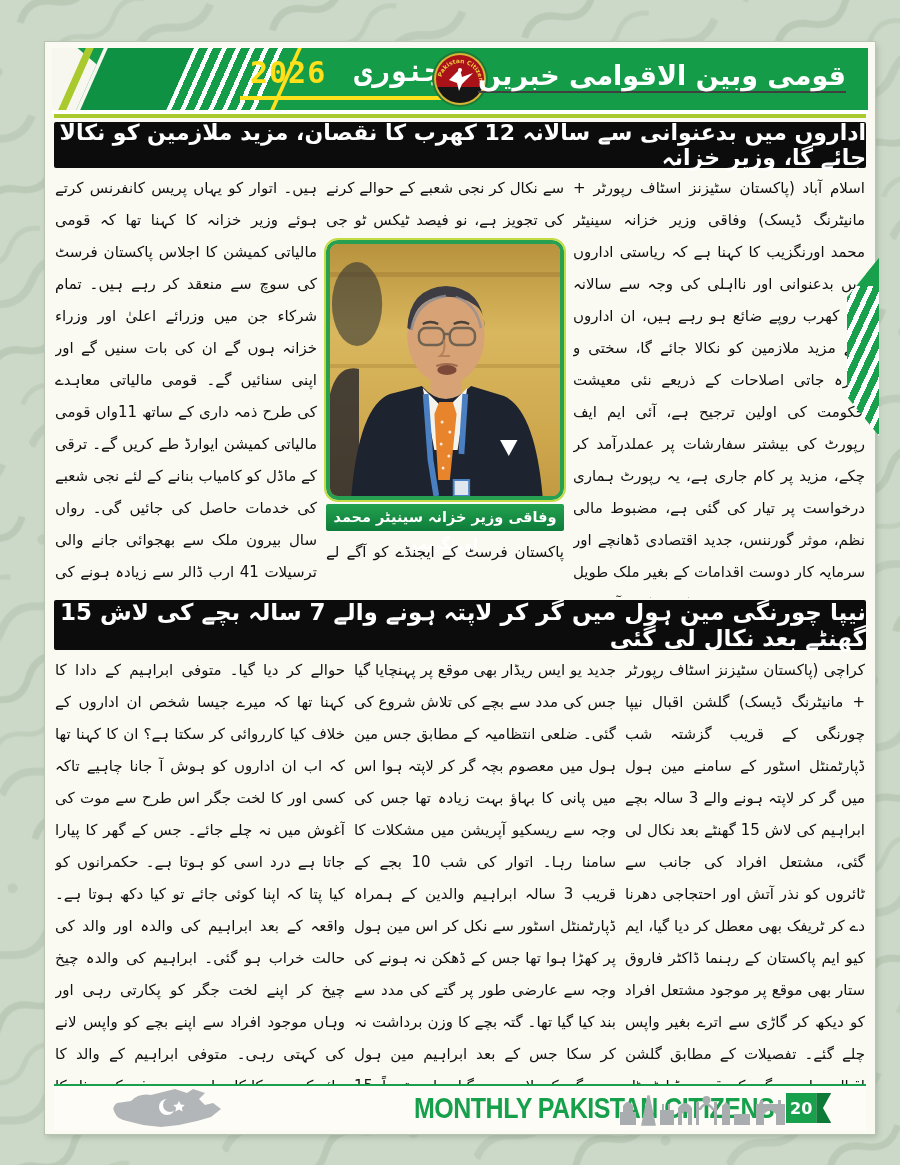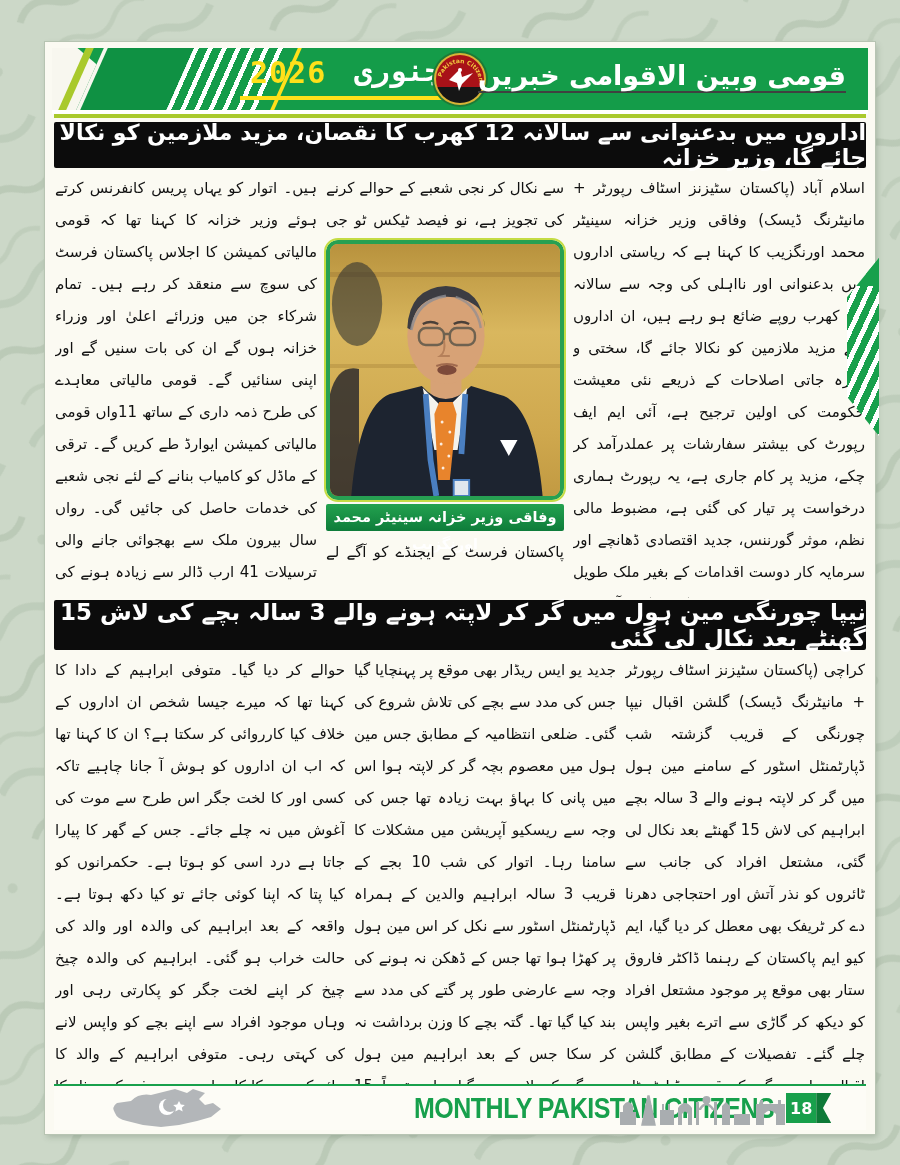--- a/index.html
+++ b/index.html
@@ -188,7 +188,7 @@
     </div>
 
     <div class="hbar hbar2">
-      <span>نیپا چورنگی مین ہول میں گر کر لاپتہ ہونے والے 3 سالہ بچے کی لاش 15 گھنٹے بعد نکال لی گئی</span>
+      <span>نیپا چورنگی مین ہول میں گر کر لاپتہ ہونے والے 7 سالہ بچے کی لاش 15 گھنٹے بعد نکال لی گئی</span>
     </div>
 
     <div class="art art2">

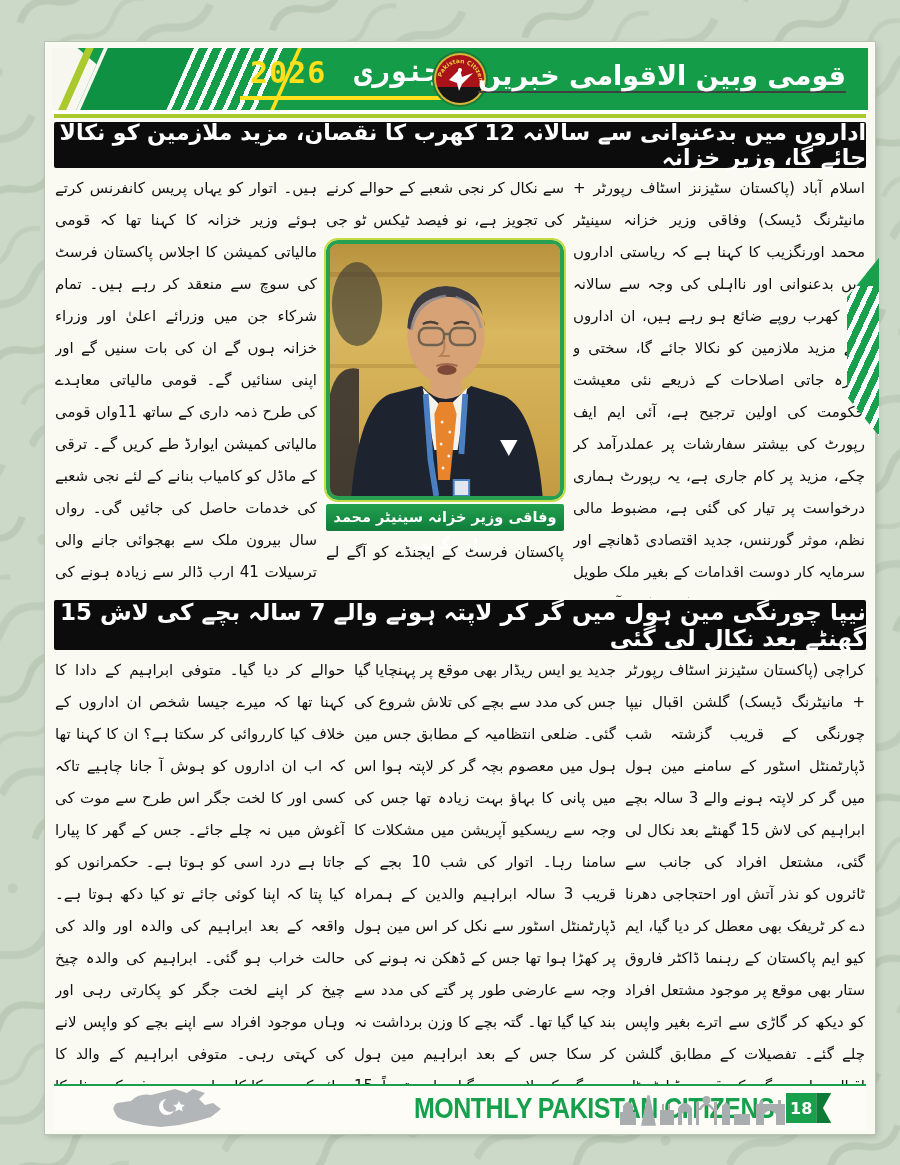--- a/index.html
+++ b/index.html
@@ -209,7 +209,7 @@
       <div class="f-center">
         <span class="f-title">MONTHLY PAKISTAN CITIZENS</span>
         <span class="f-ribbon">
-          <span class="num">18</span>
+          <span class="num">20</span>
           <span class="tail"></span>
         </span>
       </div>

